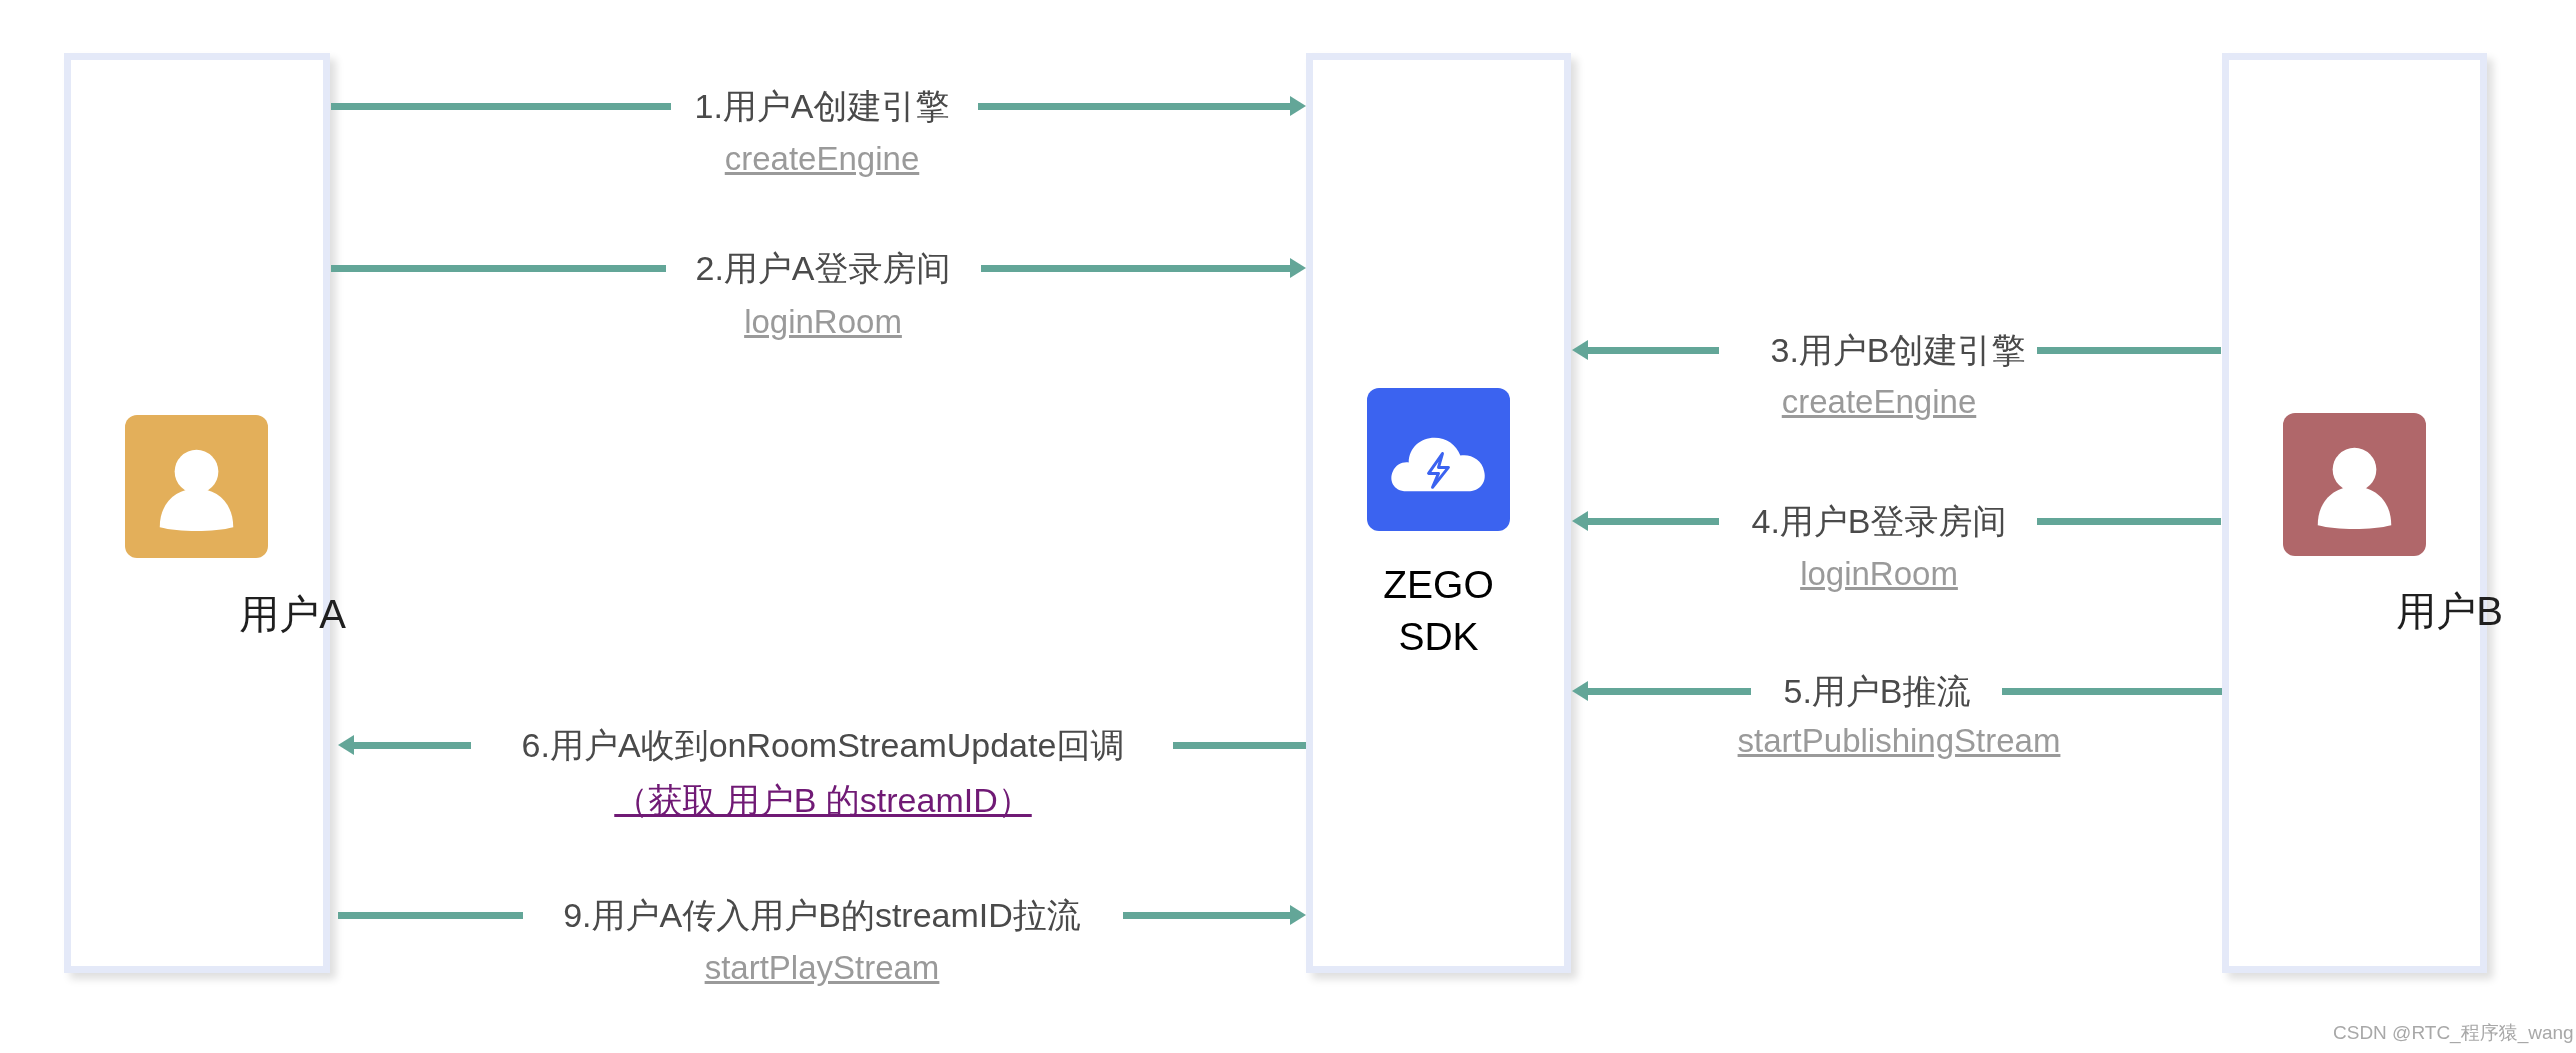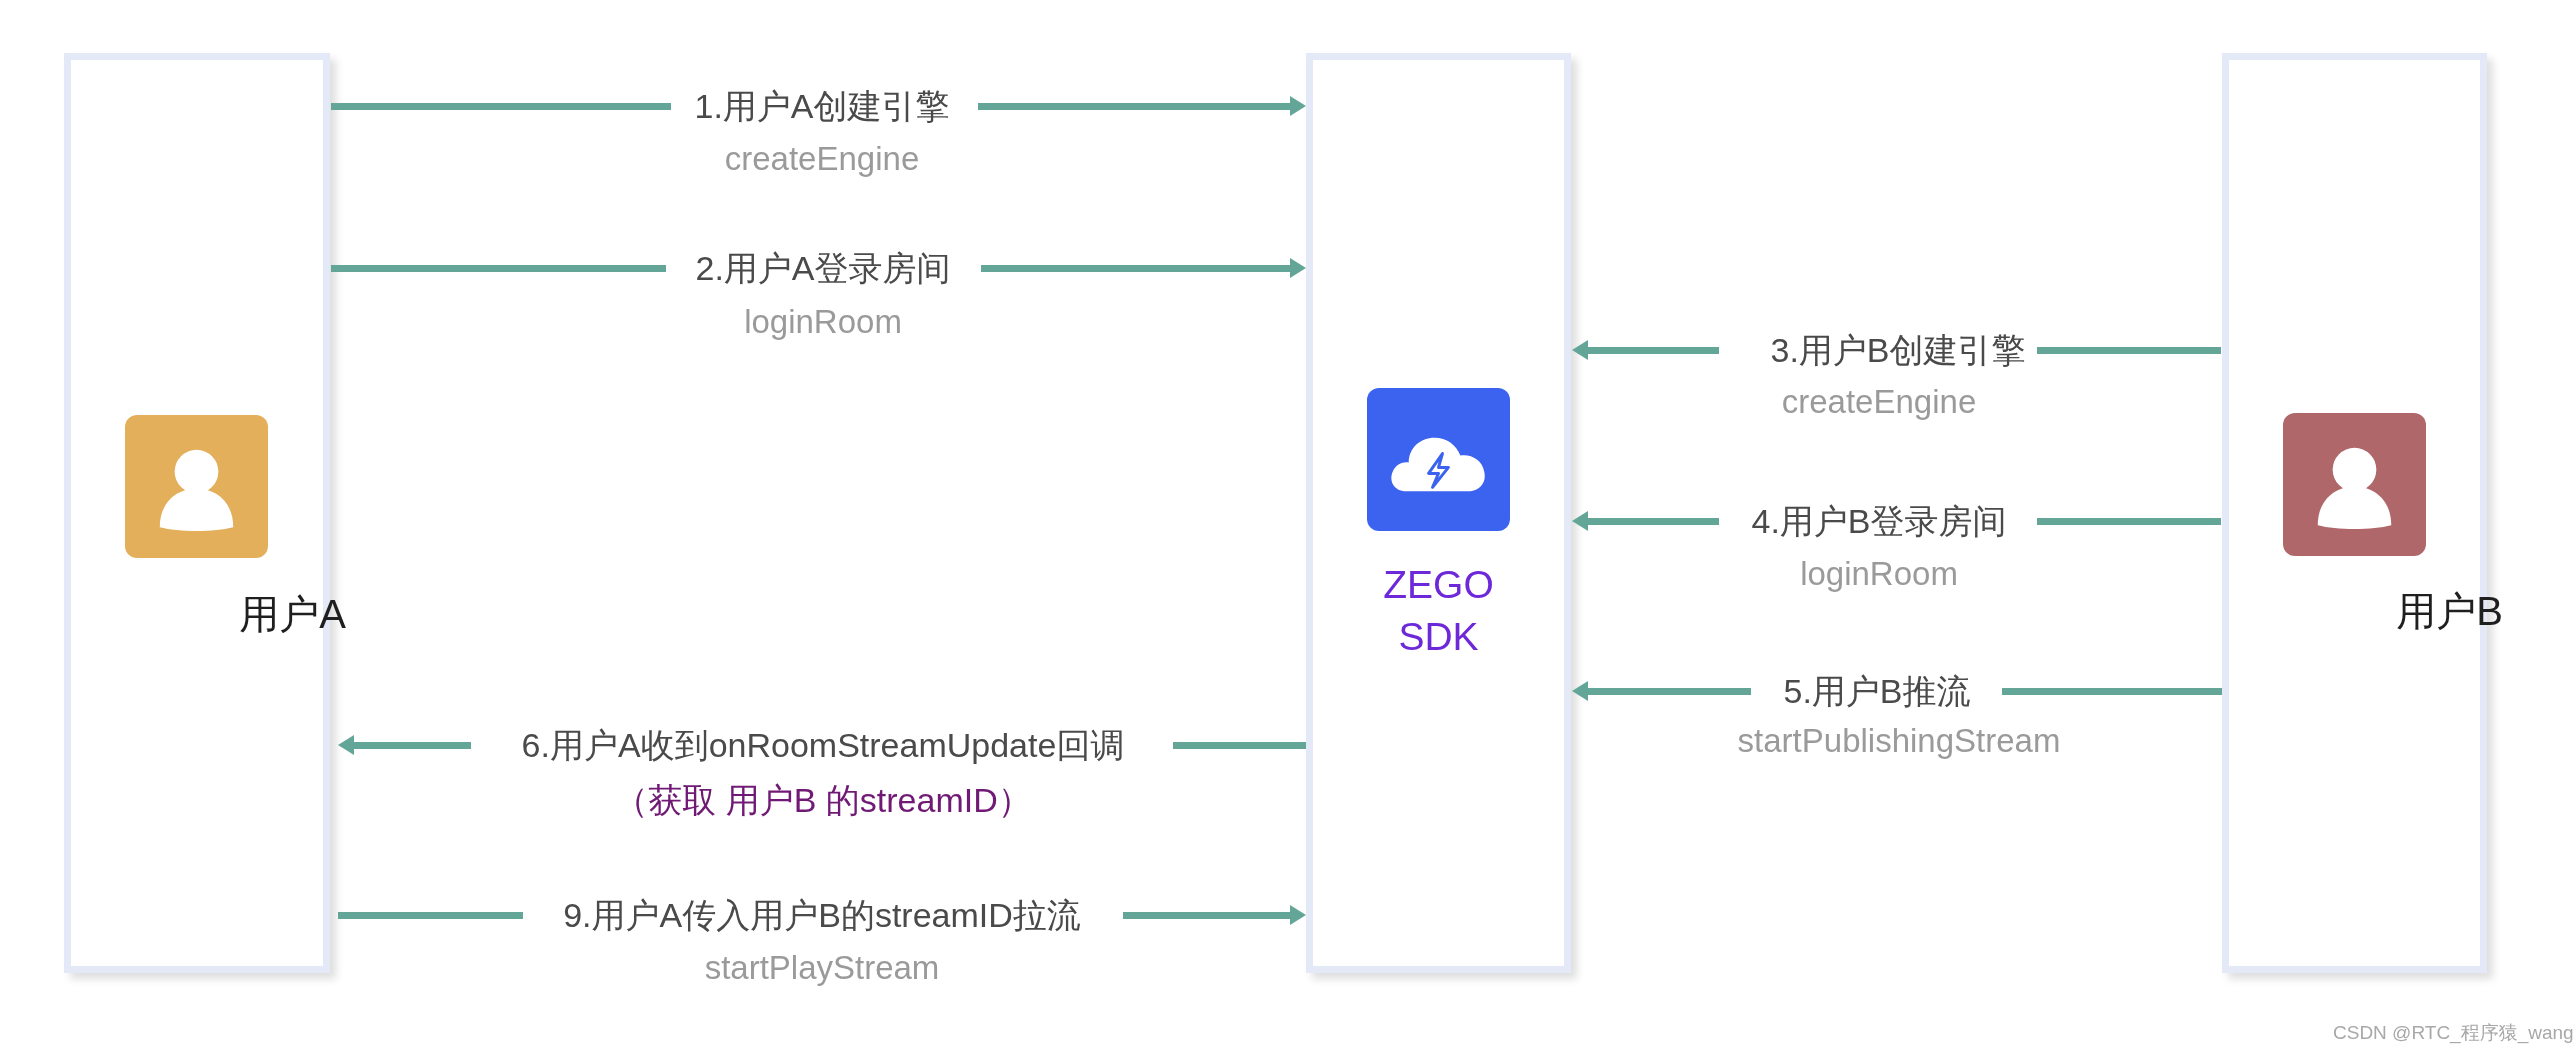--- a/index.html
+++ b/index.html
@@ -23,7 +23,7 @@
   .msg { position: absolute; white-space: nowrap; text-align: left; font-size: 34px;
          color: #4a4a4a; line-height: 40px; transform: translateX(-50%); }
   .sub { position: absolute; white-space: nowrap; text-align: right; font-size: 33px;
-         color: #9a9a9a; line-height: 40px; transform: translateX(-50%); }
+         color: #9a9a9a; line-height: 40px; transform: translateX(-50%); text-decoration: underline; }
   .sub.dark { color: #701a75; font-size: 34px; }
   .watermark { position: absolute; left: 2333px; top: 1020px; font-size: 19px; color: #a8a8a8;
                white-space: nowrap; line-height: 26px; }

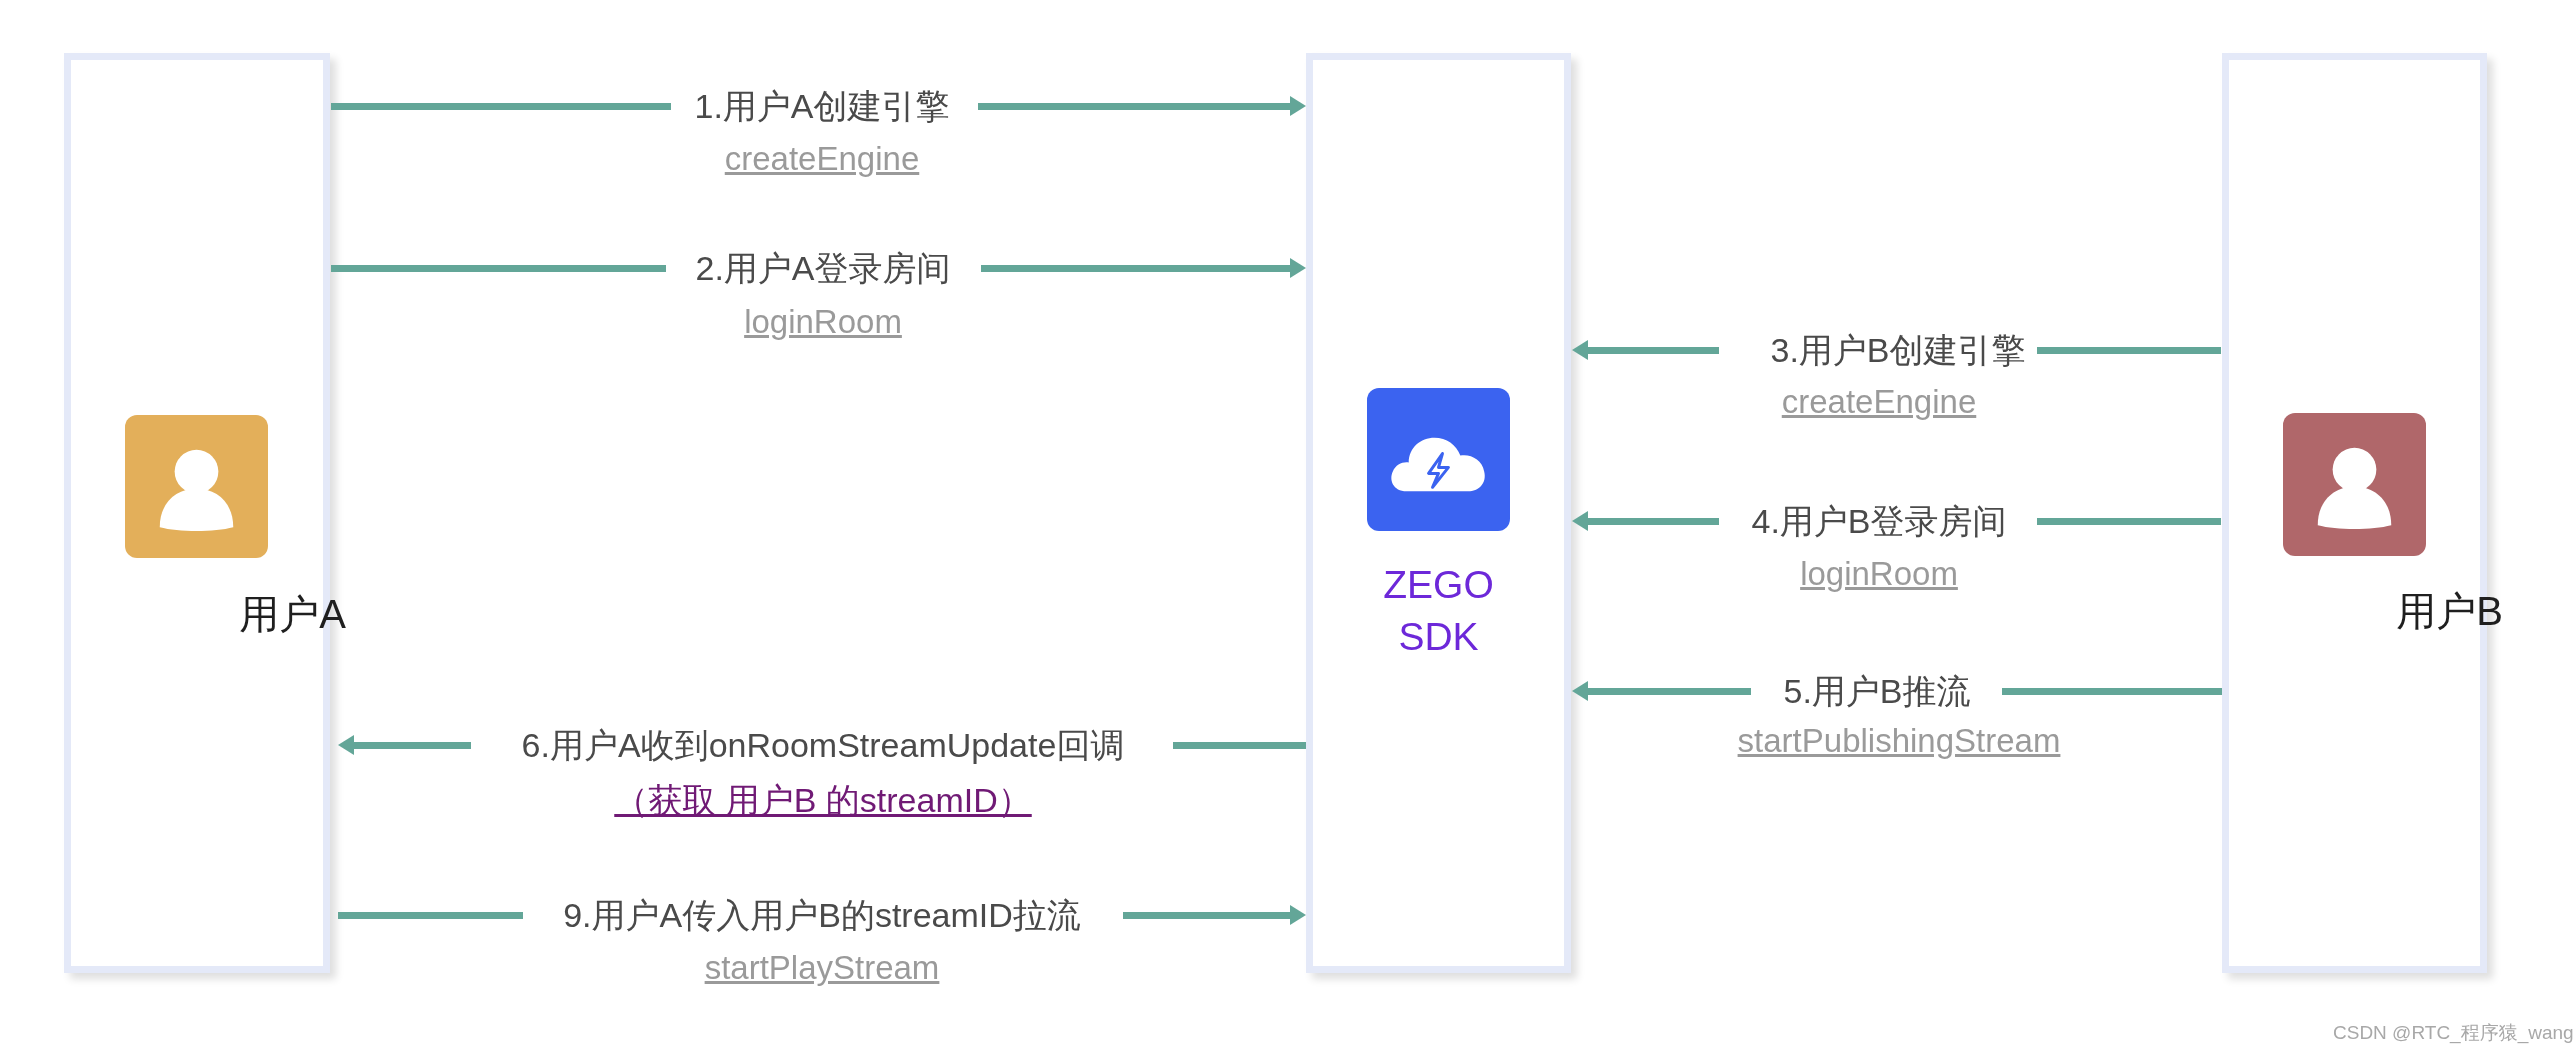--- a/index.html
+++ b/index.html
@@ -13,7 +13,7 @@
   .actor-label { position: absolute; width: 297px; text-align: right; font-size: 40px;
                  color: #1f1f1f; line-height: 40px; }
   .sdk-label { position: absolute; left: 1306px; width: 265px; text-align: center;
-               font-size: 39px; line-height: 52px; color: #6d28d9; top: 559px; }
+               font-size: 39px; line-height: 52px; color: #000000; top: 559px; }
   .sdk-label span { display: block; }
   .line { position: absolute; height: 7px; background: #63a698; }
   .head-r { position: absolute; width: 0; height: 0; border-top: 10px solid transparent;

